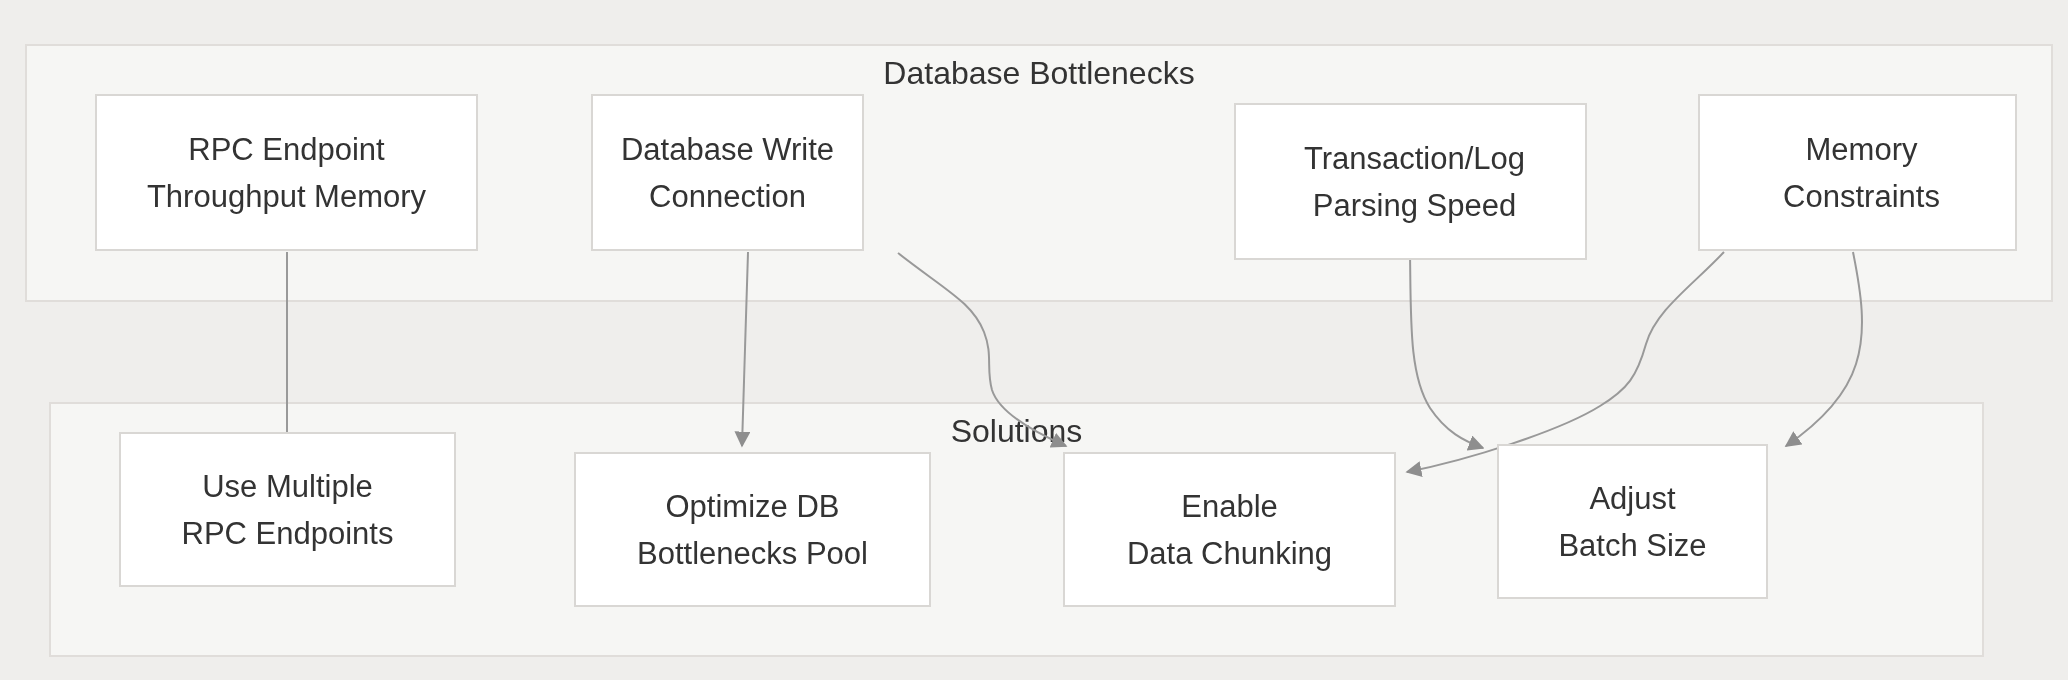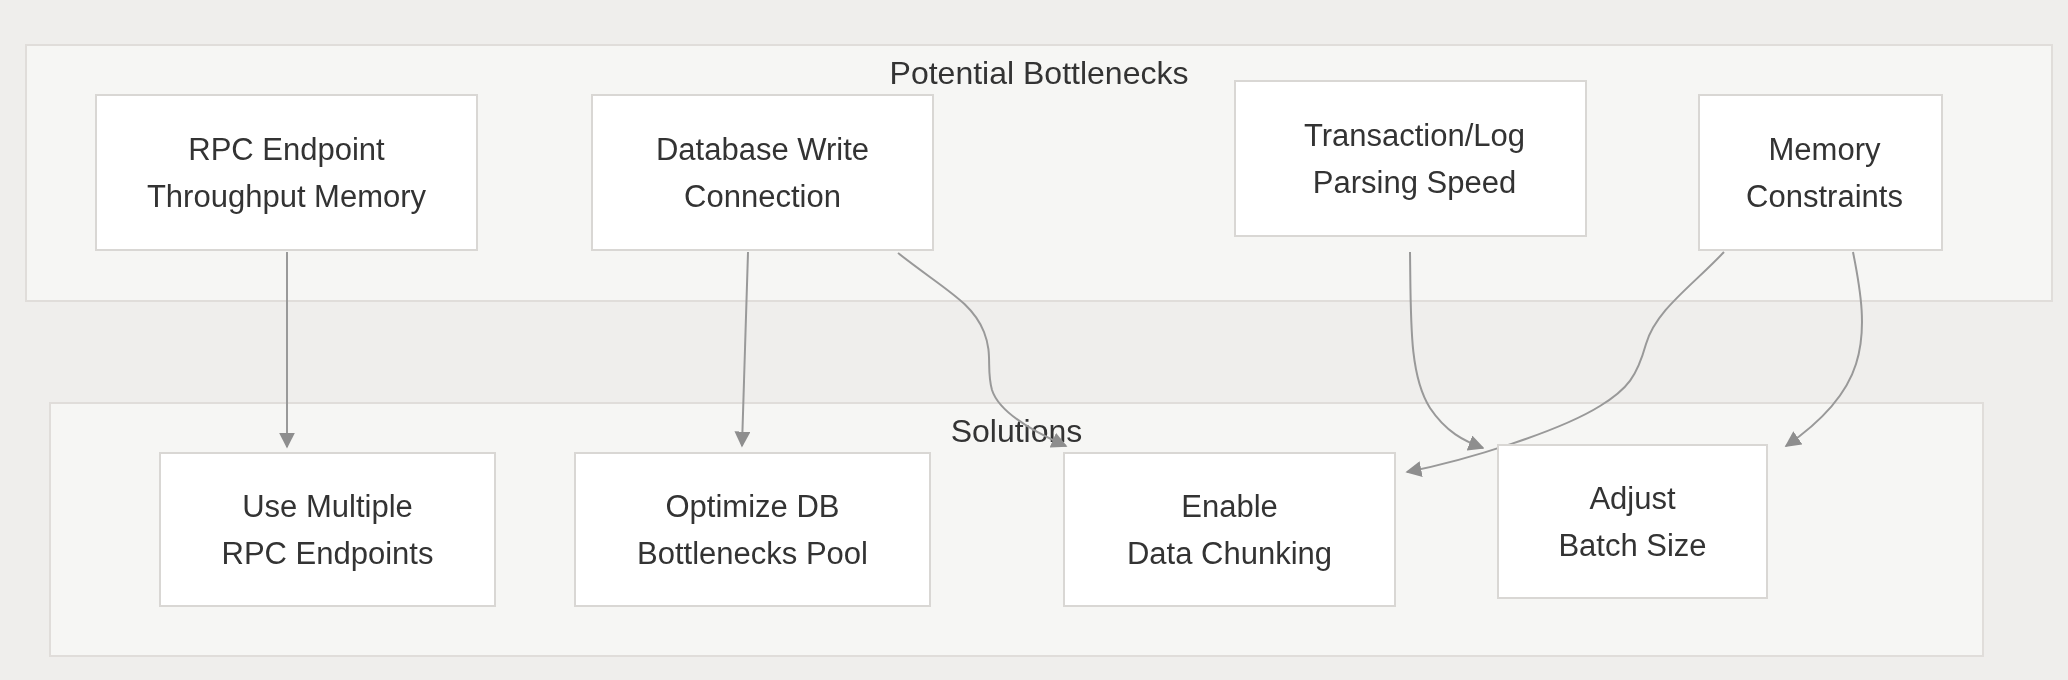--- a/index.html
+++ b/index.html
@@ -79,7 +79,7 @@
 <div class="stage">
 
   <div class="cluster cluster-bottlenecks">
-    <div class="cluster-title">Potential Bottlenecks</div>
+    <div class="cluster-title">Database Bottlenecks</div>
   </div>
   <div class="cluster cluster-solutions">
     <div class="cluster-title">Solutions</div>

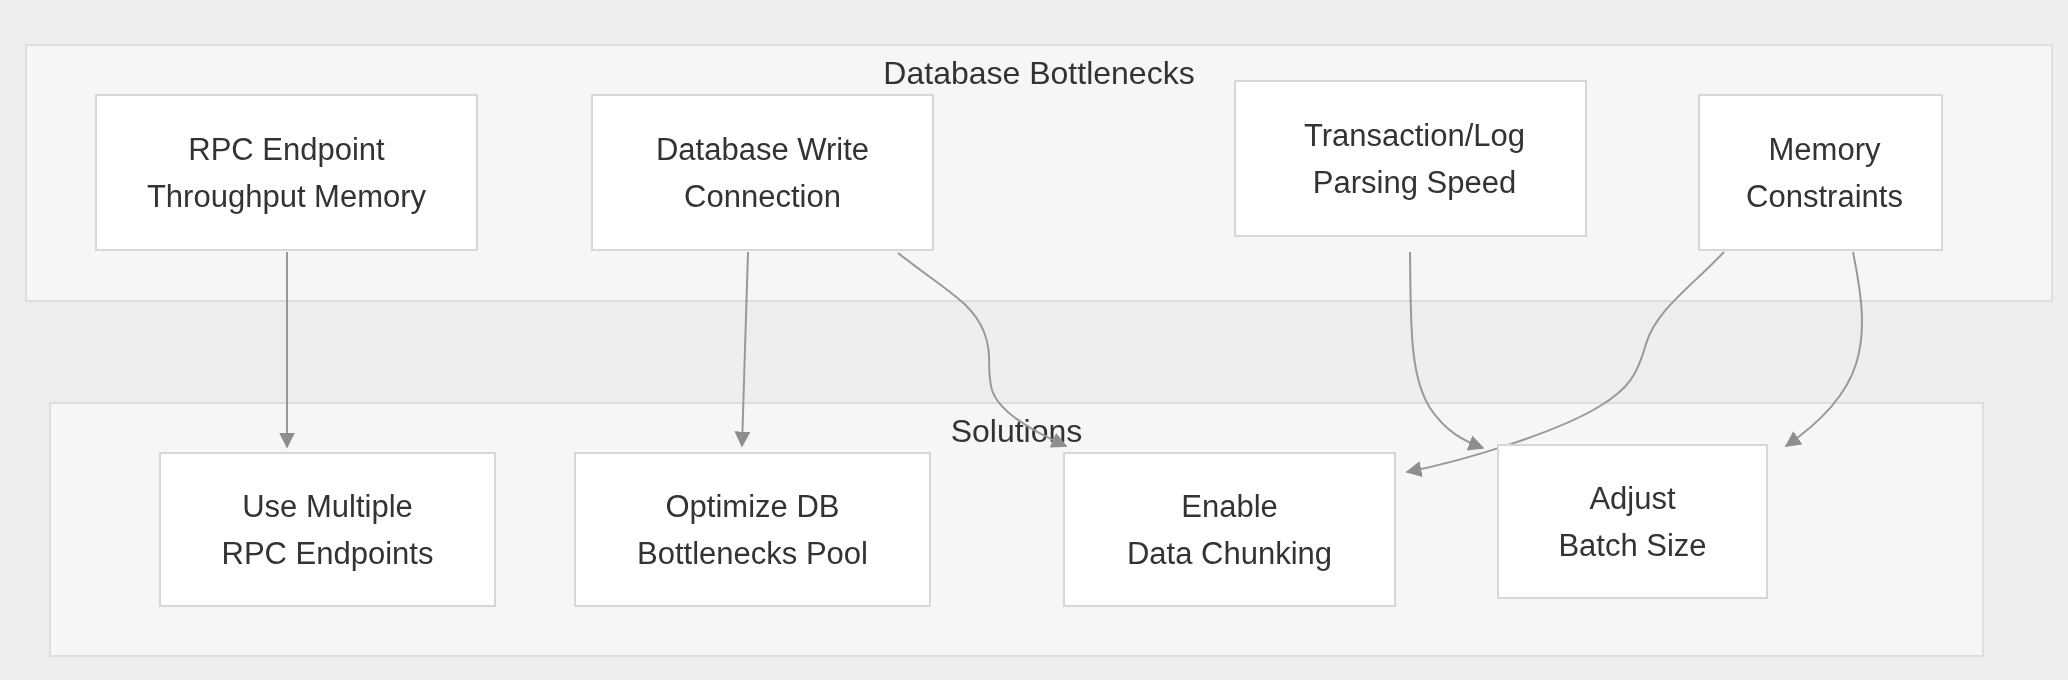--- a/index.html
+++ b/index.html
@@ -65,7 +65,7 @@
     z-index: 3;
   }
   .n-rpc    { left: 95px;   top: 94px;  width: 383px; height: 157px; }
-  .n-db     { left: 591px;  top: 94px;  width: 343px; height: 157px; }
+  .n-db     { left: 591px;  top: 94px;  width: 273px; height: 157px; }
   .n-tx     { left: 1234px; top: 80px;  width: 353px; height: 157px; padding-left: 8px; }
   .n-mem    { left: 1698px; top: 94px;  width: 245px; height: 157px; padding-left: 8px; }
   .n-userpc { left: 119px;  top: 452px; width: 337px; height: 155px; margin-left: 40px; }

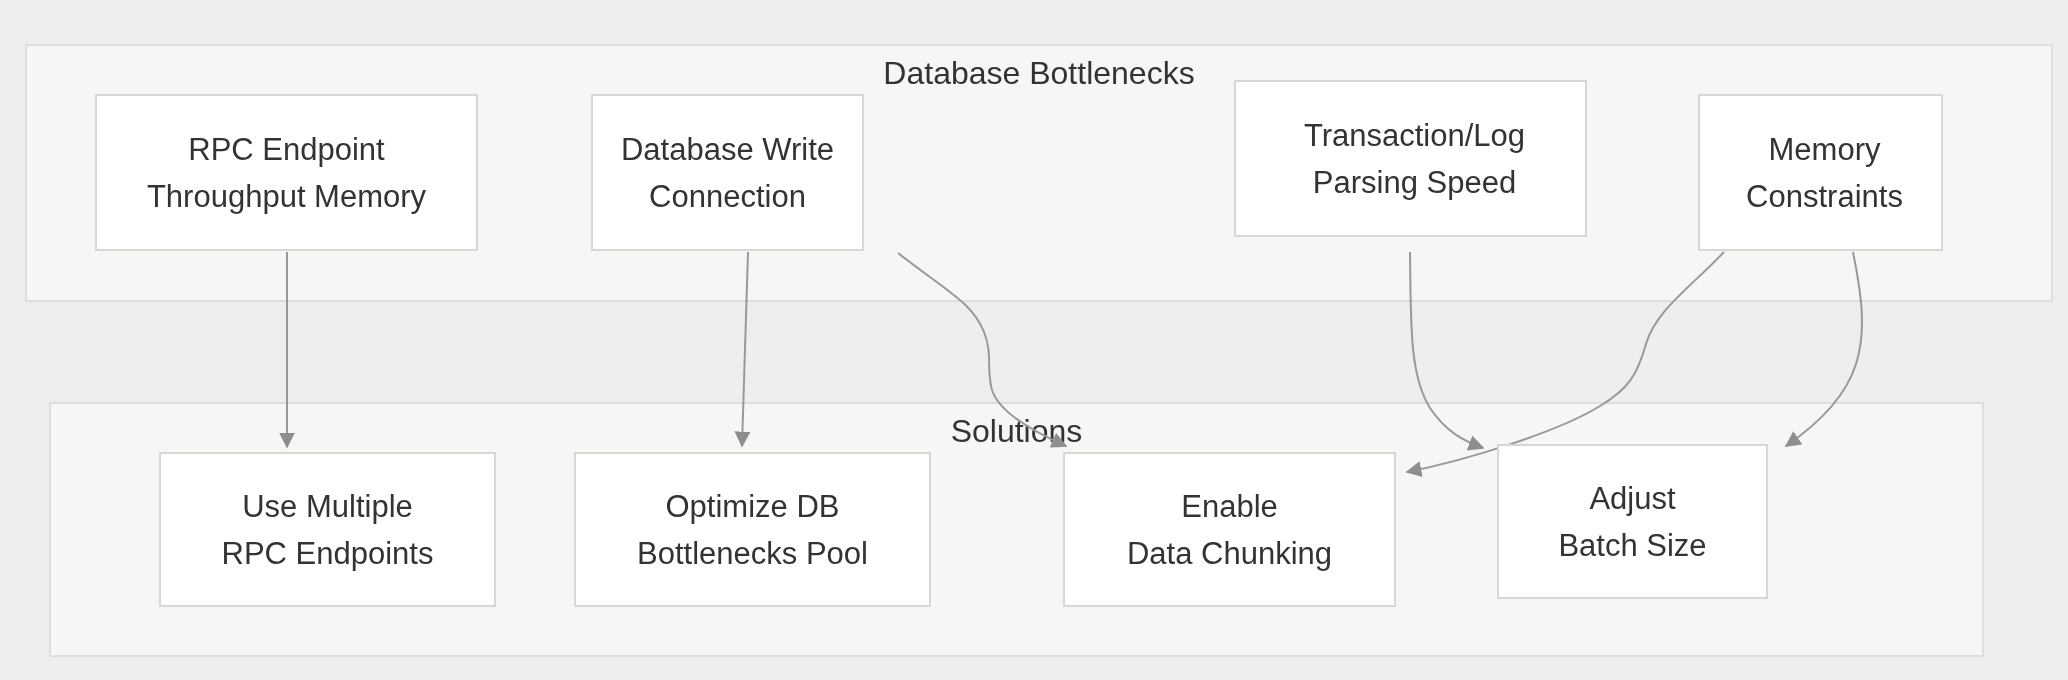--- a/index.html
+++ b/index.html
@@ -66,7 +66,7 @@
   }
   .n-rpc    { left: 95px;   top: 94px;  width: 383px; height: 157px; }
   .n-db     { left: 591px;  top: 94px;  width: 273px; height: 157px; }
-  .n-tx     { left: 1234px; top: 80px;  width: 353px; height: 157px; padding-left: 8px; }
+  .n-tx     { left: 1234px; top: 103px;  width: 353px; height: 157px; padding-left: 8px; }
   .n-mem    { left: 1698px; top: 94px;  width: 245px; height: 157px; padding-left: 8px; }
   .n-userpc { left: 119px;  top: 452px; width: 337px; height: 155px; margin-left: 40px; }
   .n-optdb  { left: 563px;  top: 452px; width: 357px; height: 155px; margin-left: 11px; }

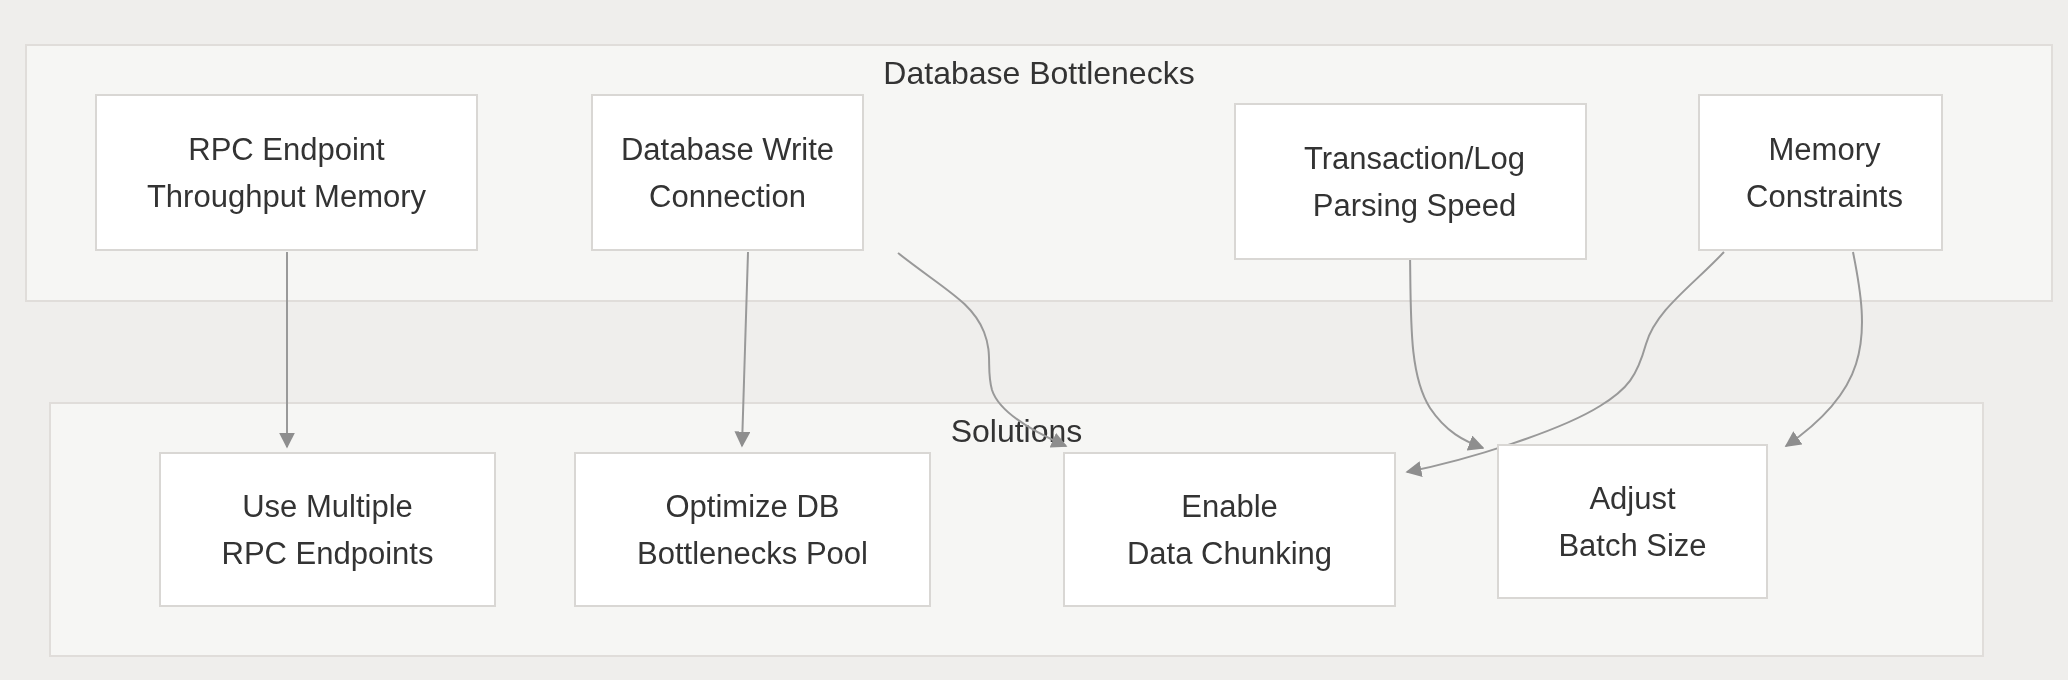--- a/index.html
+++ b/index.html
@@ -67,7 +67,7 @@
   .n-rpc    { left: 95px;   top: 94px;  width: 383px; height: 157px; }
   .n-db     { left: 591px;  top: 94px;  width: 273px; height: 157px; }
   .n-tx     { left: 1234px; top: 103px;  width: 353px; height: 157px; padding-left: 8px; }
-  .n-mem    { left: 1698px; top: 94px;  width: 245px; height: 157px; padding-left: 8px; }
+  .n-mem    { left: 1698px; top: 94px;  width: 319px; height: 157px; padding-left: 8px; }
   .n-userpc { left: 119px;  top: 452px; width: 337px; height: 155px; margin-left: 40px; }
   .n-optdb  { left: 563px;  top: 452px; width: 357px; height: 155px; margin-left: 11px; }
   .n-chunk  { left: 1063px; top: 452px; width: 333px; height: 155px; }

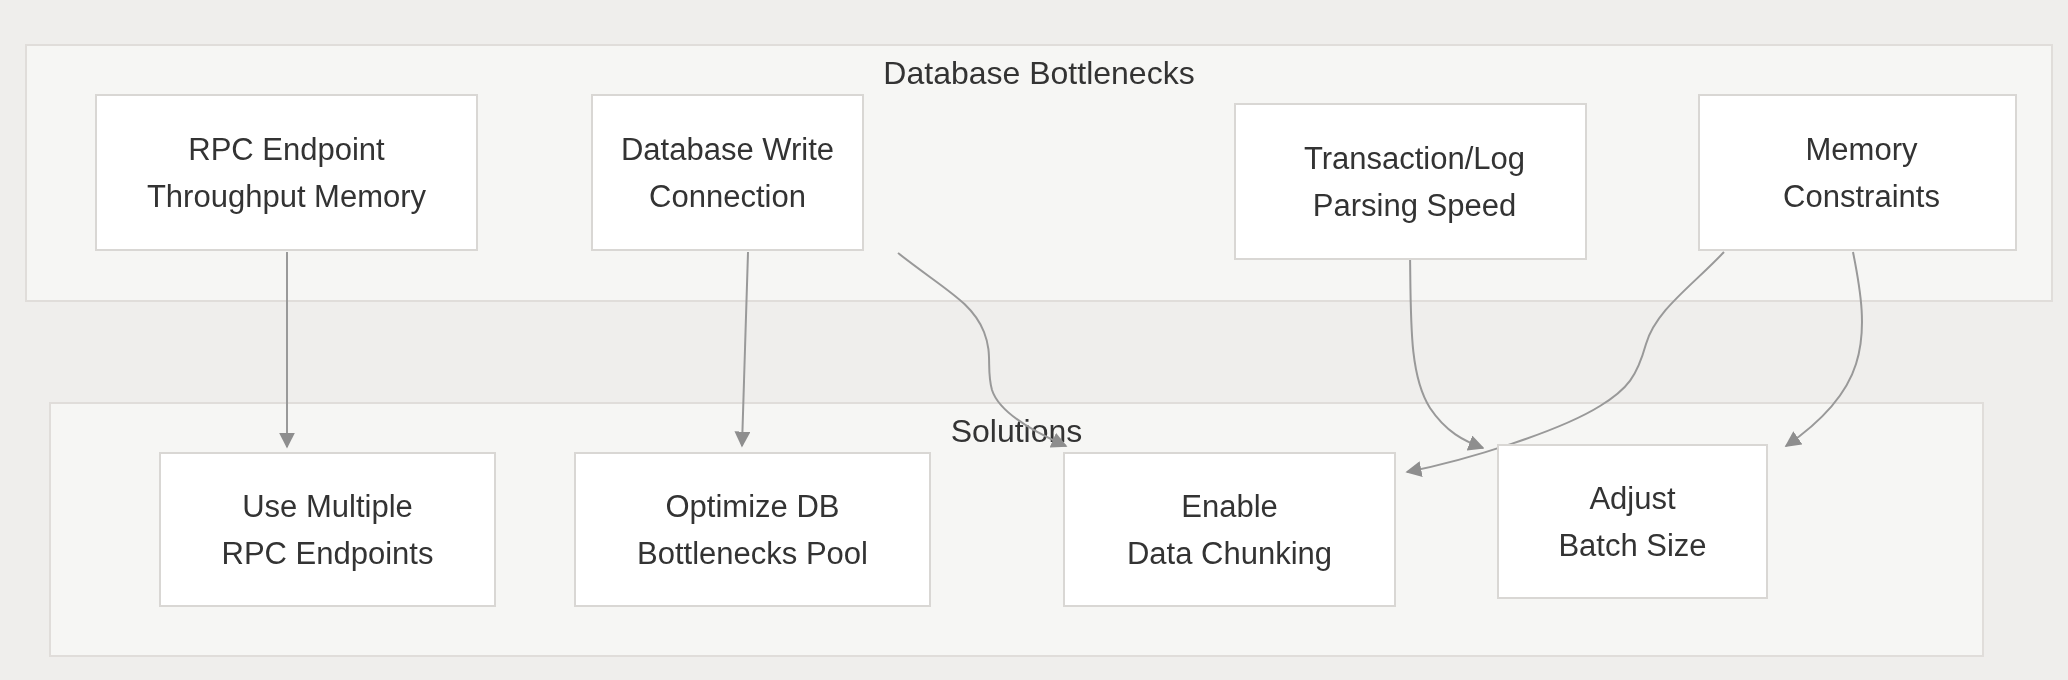--- a/index.html
+++ b/index.html
@@ -68,7 +68,7 @@
   .n-db     { left: 591px;  top: 94px;  width: 273px; height: 157px; }
   .n-tx     { left: 1234px; top: 103px;  width: 353px; height: 157px; padding-left: 8px; }
   .n-mem    { left: 1698px; top: 94px;  width: 319px; height: 157px; padding-left: 8px; }
-  .n-userpc { left: 119px;  top: 452px; width: 337px; height: 155px; margin-left: 40px; }
+  .n-userpc { left: 119px;  top: 432px; width: 337px; height: 155px; }
   .n-optdb  { left: 563px;  top: 452px; width: 357px; height: 155px; margin-left: 11px; }
   .n-chunk  { left: 1063px; top: 452px; width: 333px; height: 155px; }
   .n-batch  { left: 1497px; top: 444px; width: 271px; height: 155px; }

